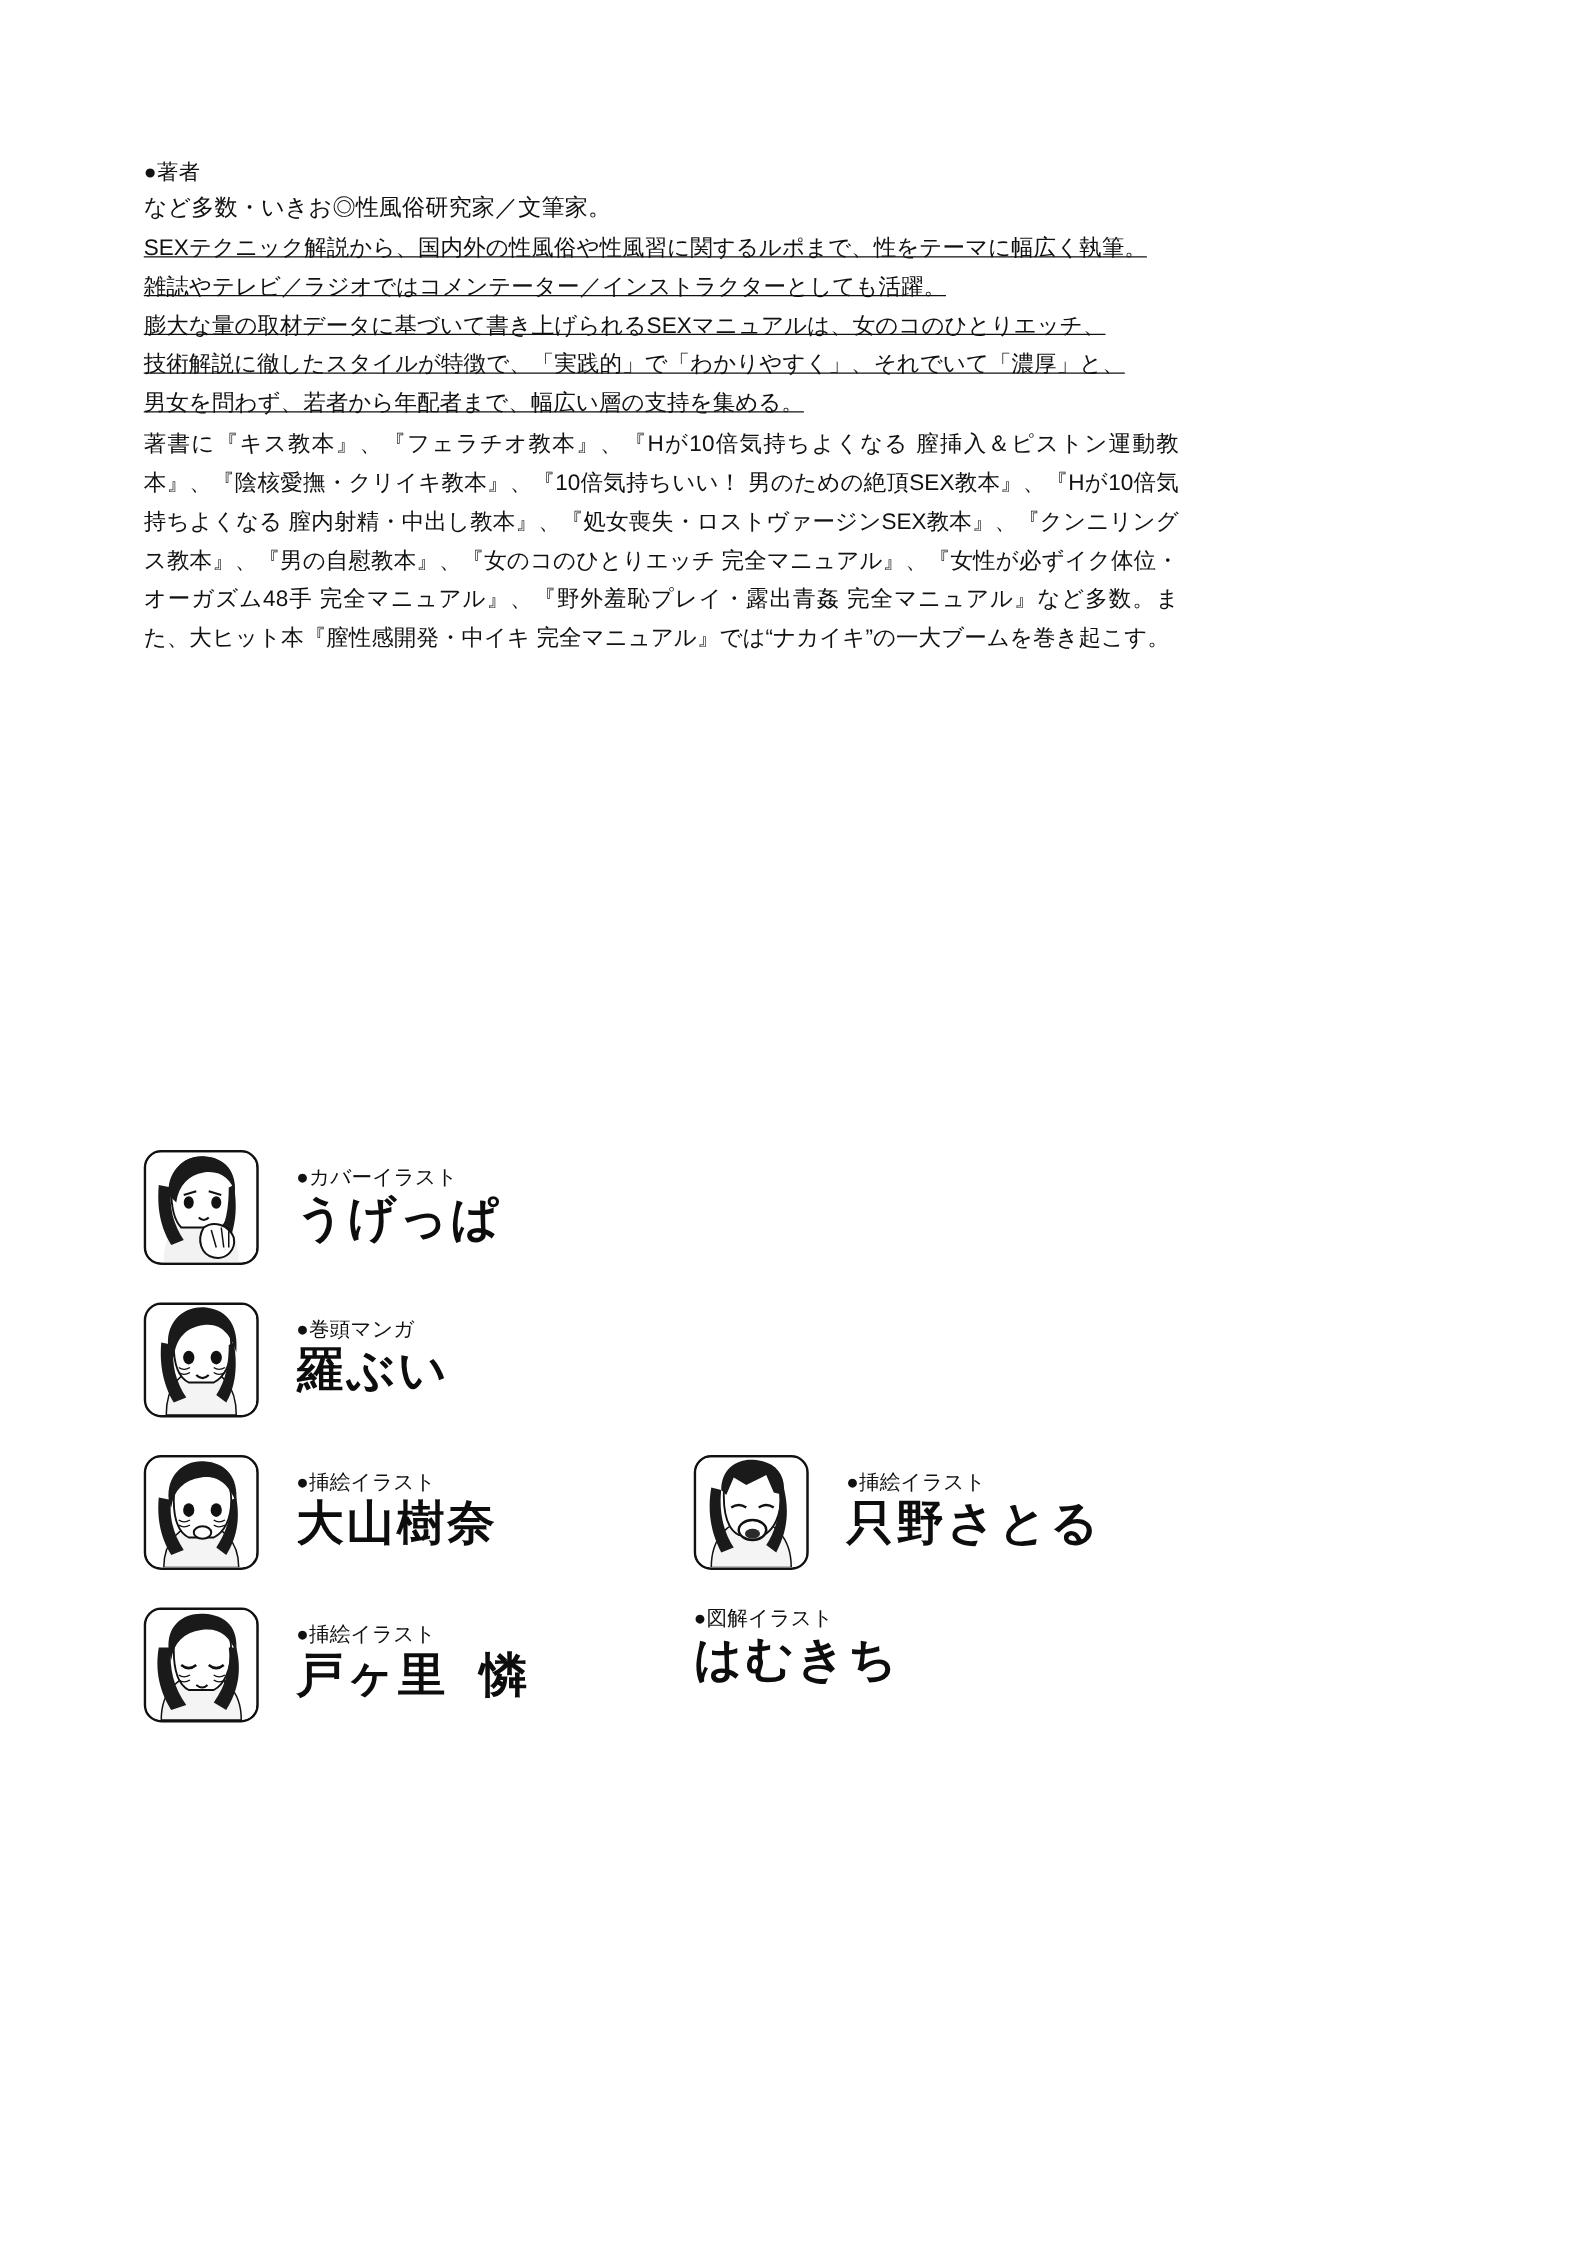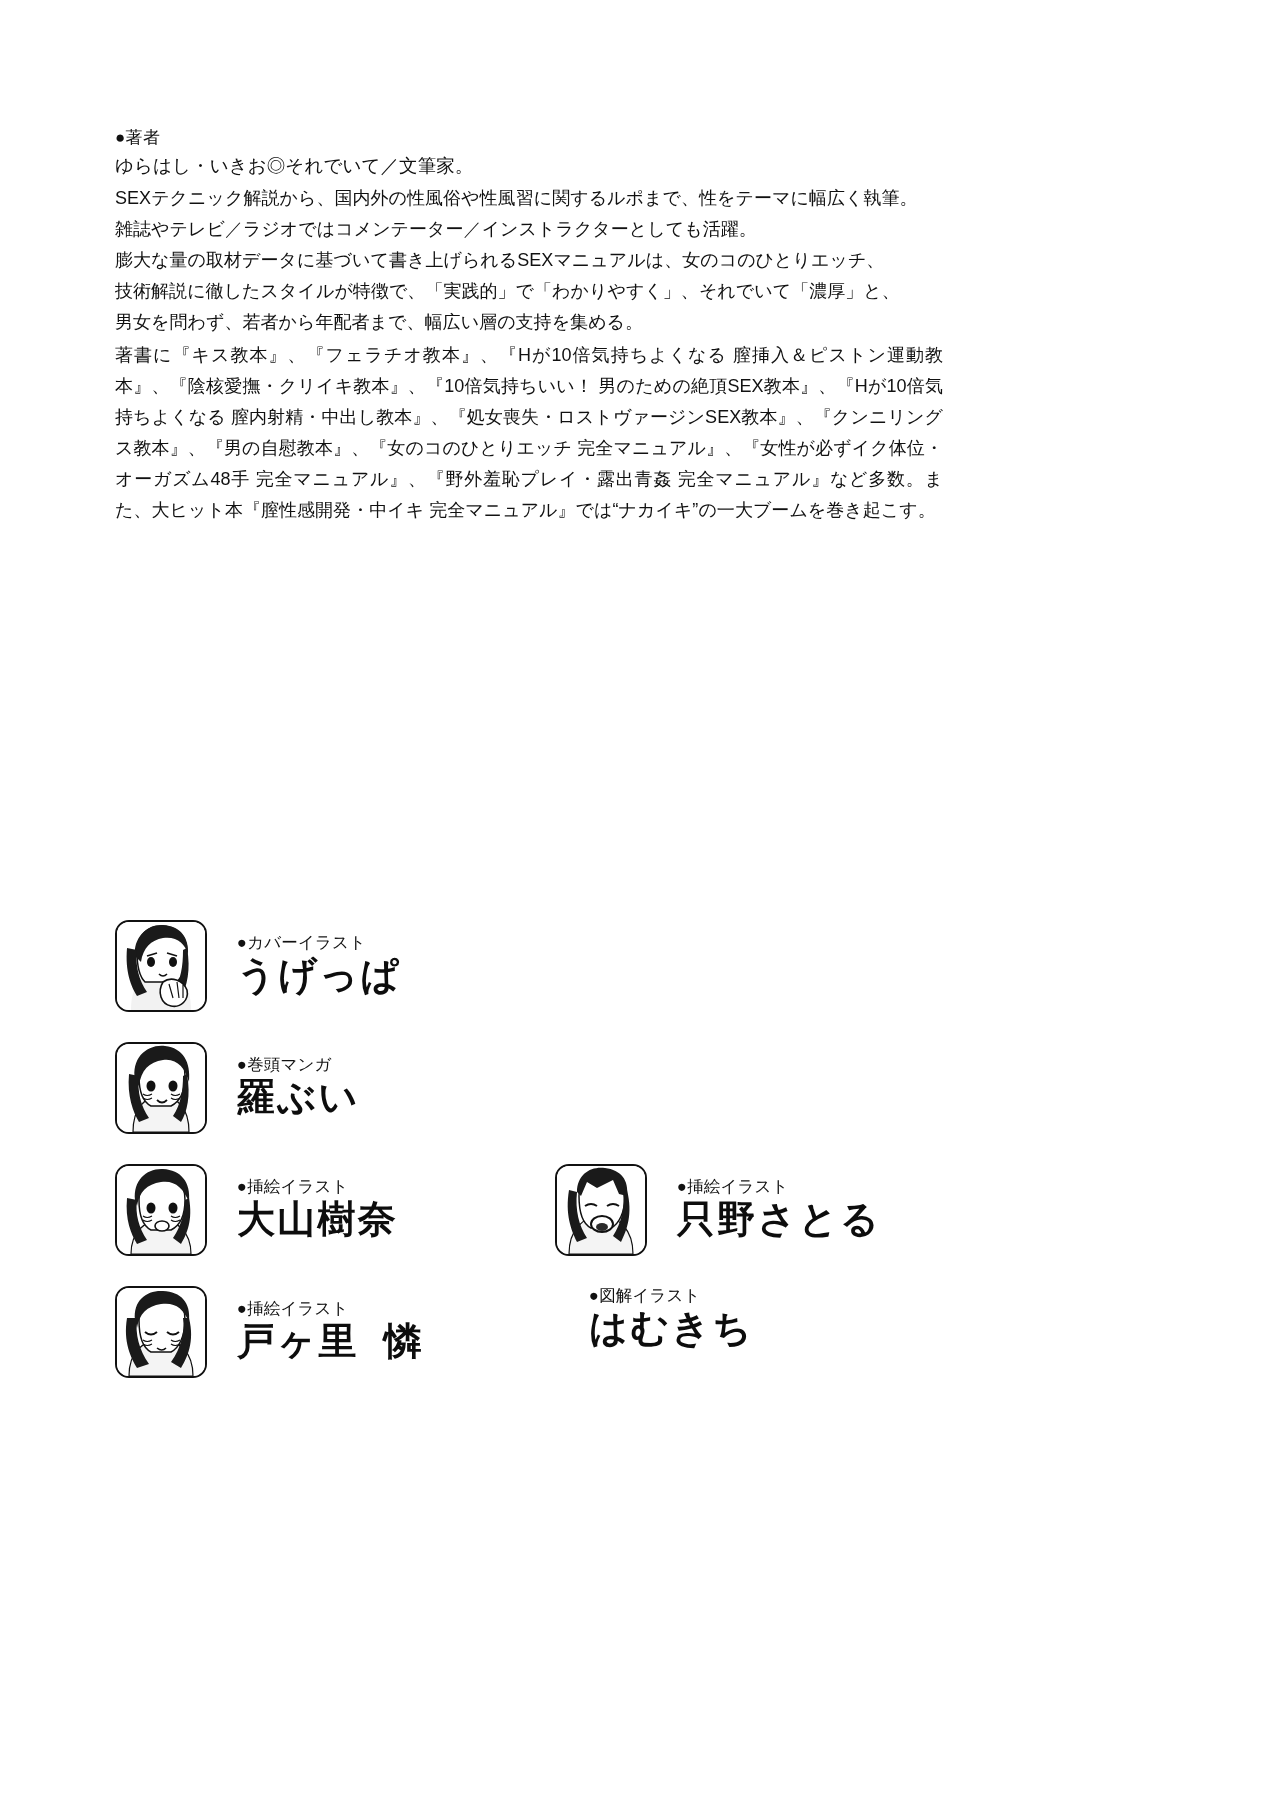--- a/index.html
+++ b/index.html
@@ -147,7 +147,7 @@
     <div class="section-label">●著者</div>
 
 
-    <div class="author-sub">ゆらはし・いきお◎それでいて／文筆家。</div>
+    <div class="author-sub">など多数・いきお◎性風俗研究家／文筆家。</div>
 
     <div class="author-para">
       <p>SEXテクニック解説から、国内外の性風俗や性風習に関するルポまで、性をテーマに幅広く執筆。</p>

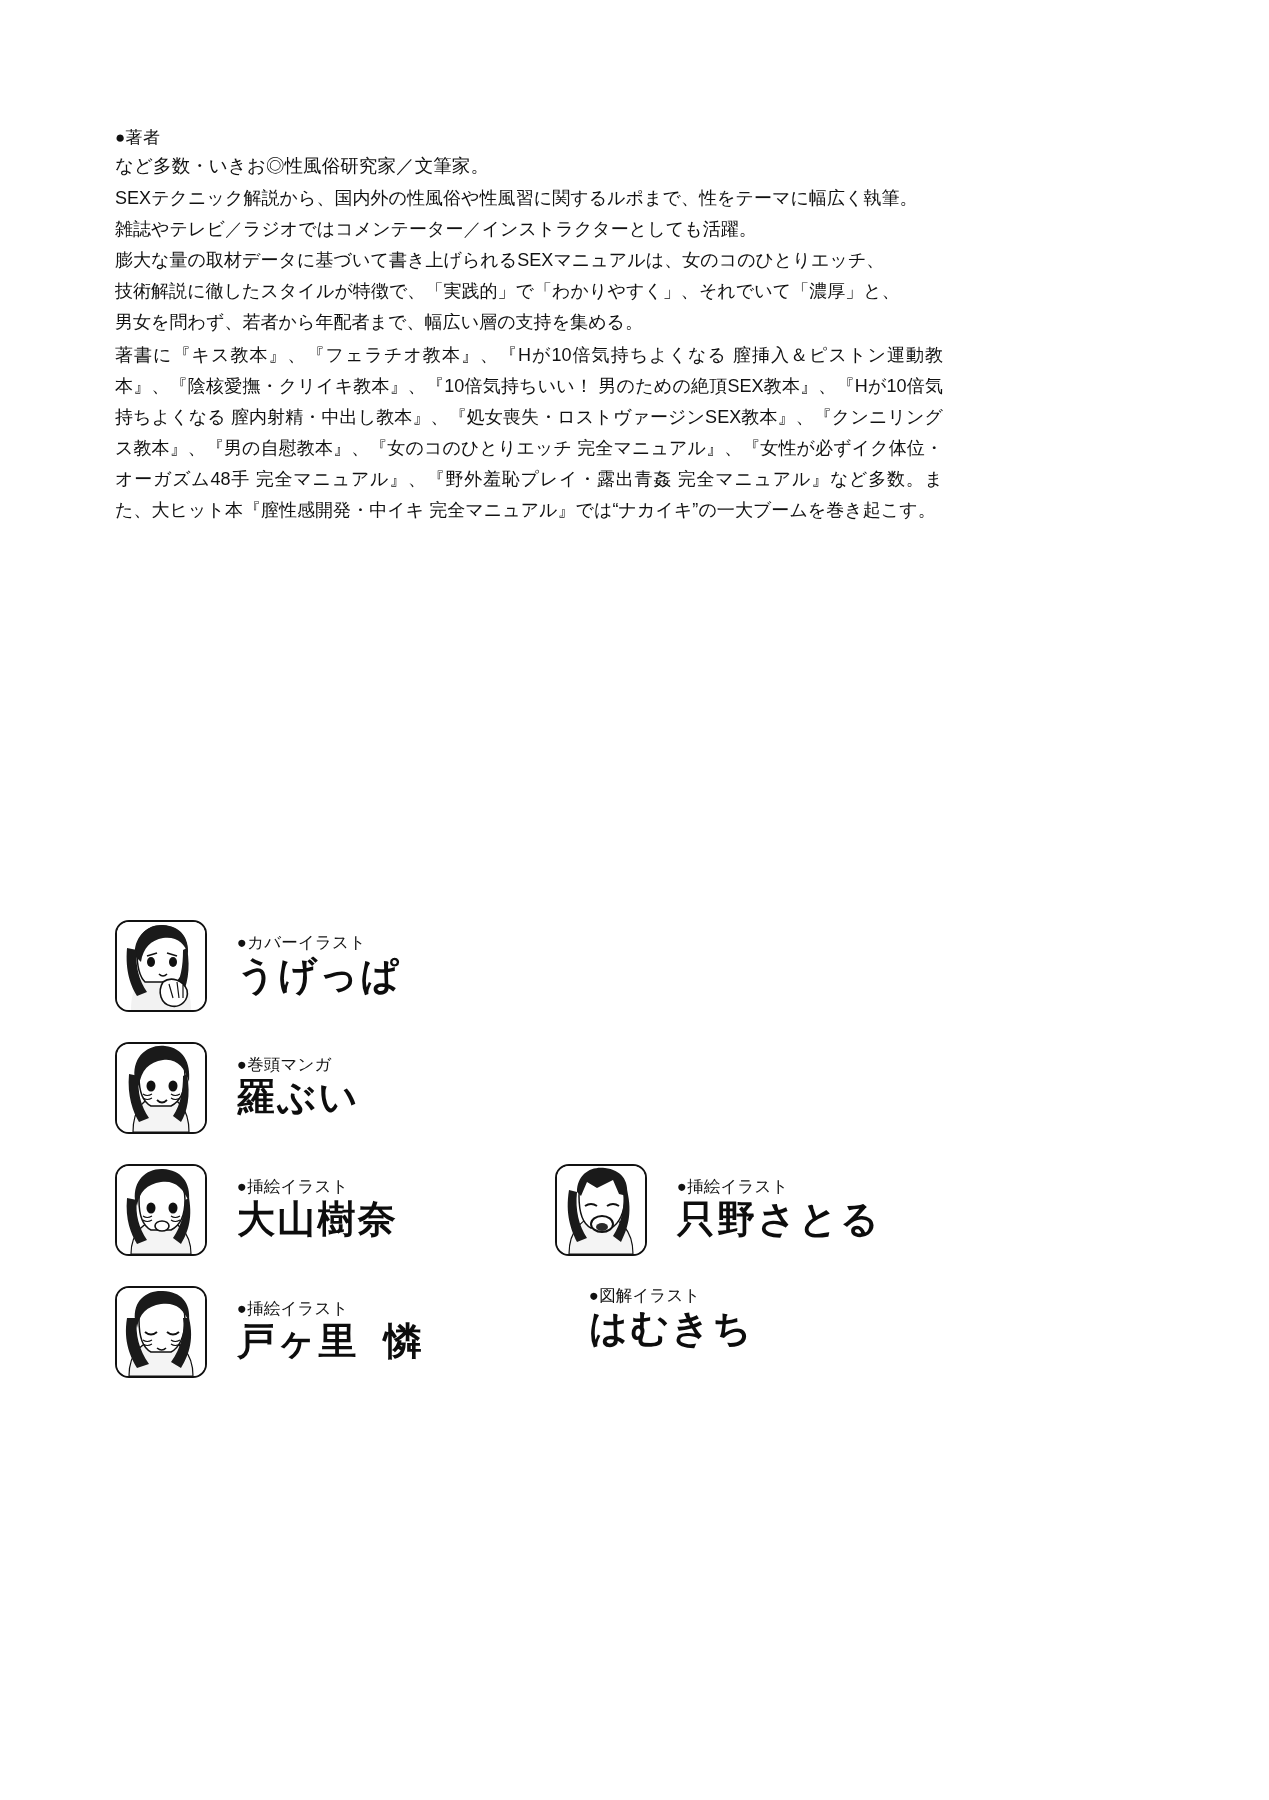--- a/index.html
+++ b/index.html
@@ -74,6 +74,7 @@
   }
   .author-para p {
     margin: 0;
+    text-decoration: underline;
   }
   .bib {
     font-size: 18px;

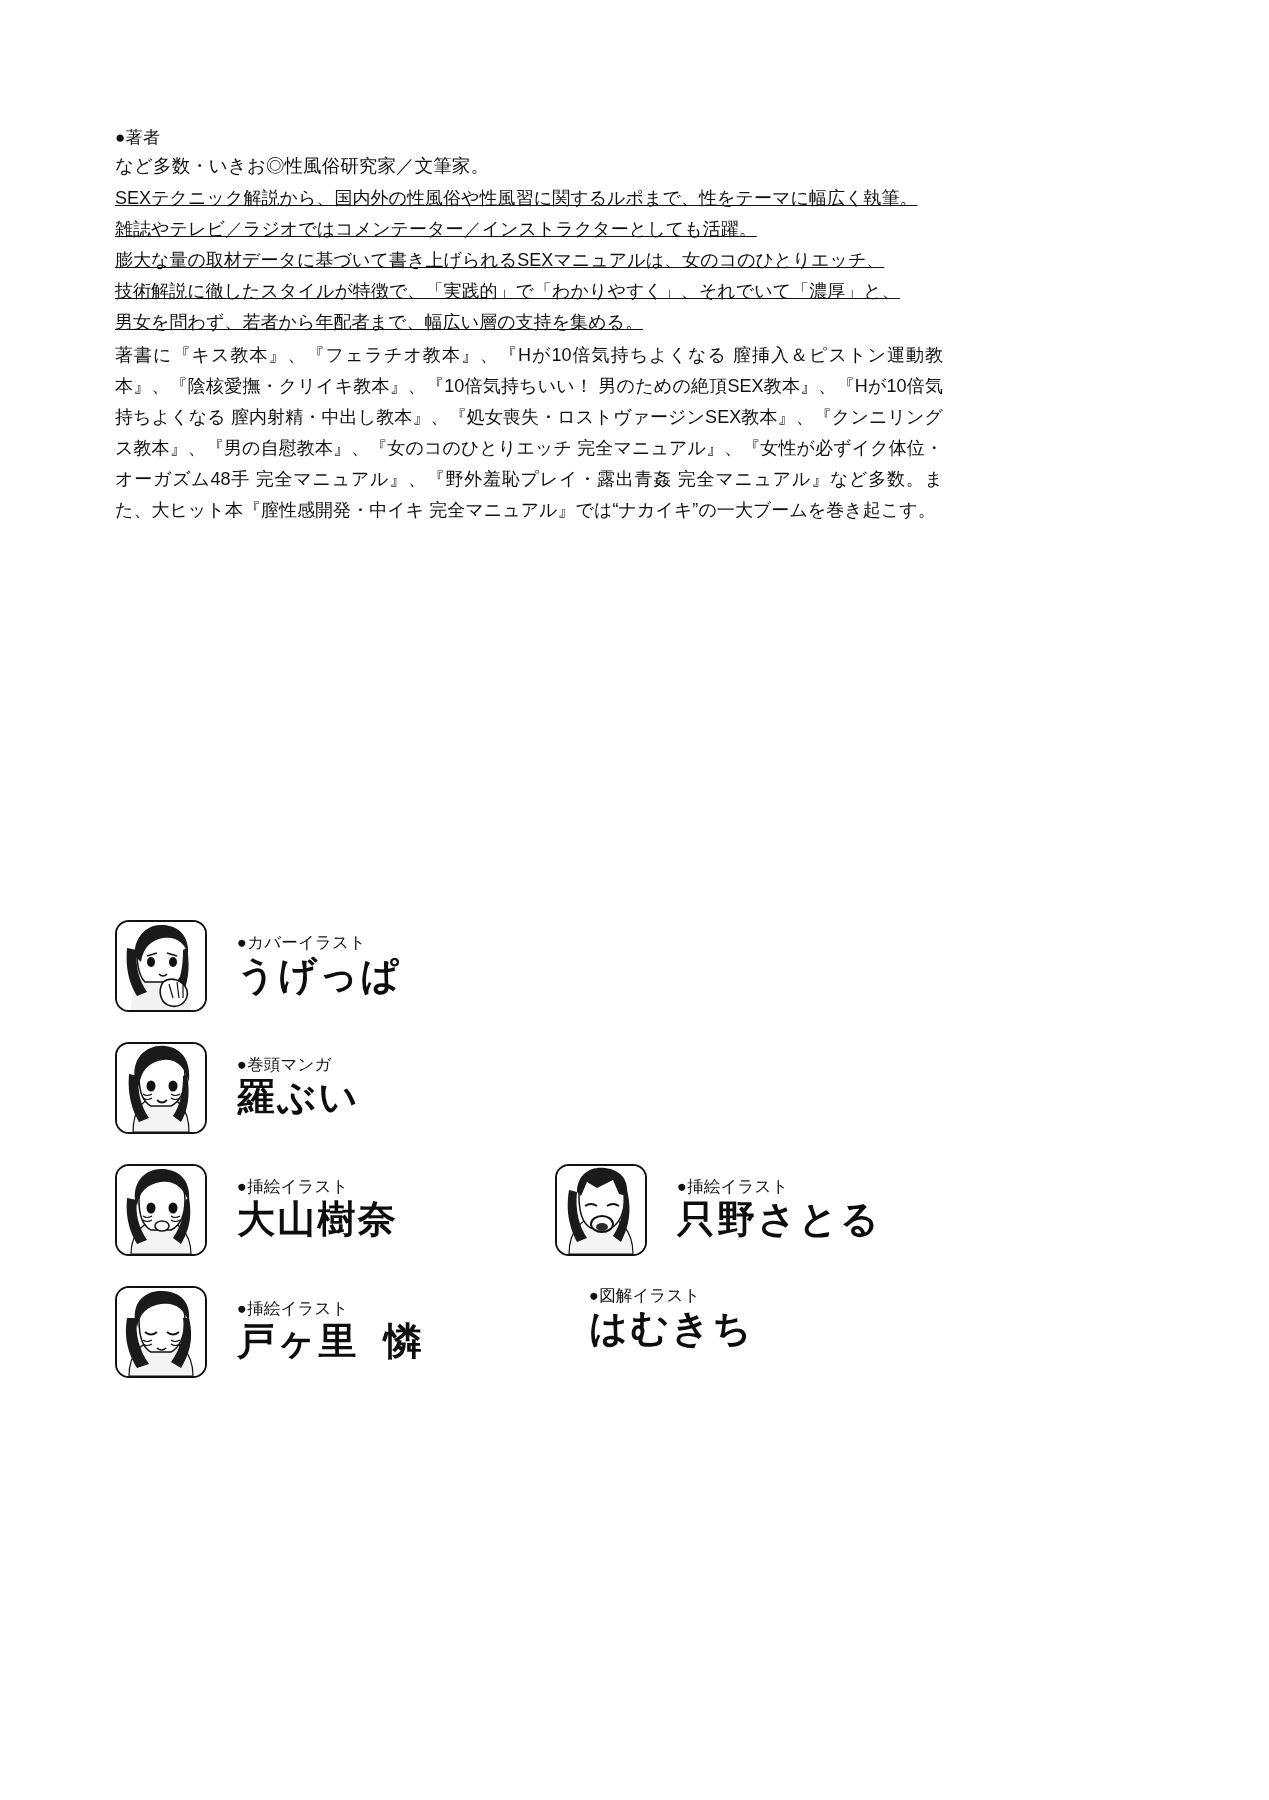--- a/index.html
+++ b/index.html
@@ -281,7 +281,7 @@
         </div>
       </div>
 
-      <div class="credit-entry col2" style="left:440px;margin-left:34px;">
+      <div class="credit-entry col2" style="left:440px;">
         <div class="credit-text">
           <div class="credit-role">●図解イラスト</div>
           <div class="credit-name">はむきち</div>

